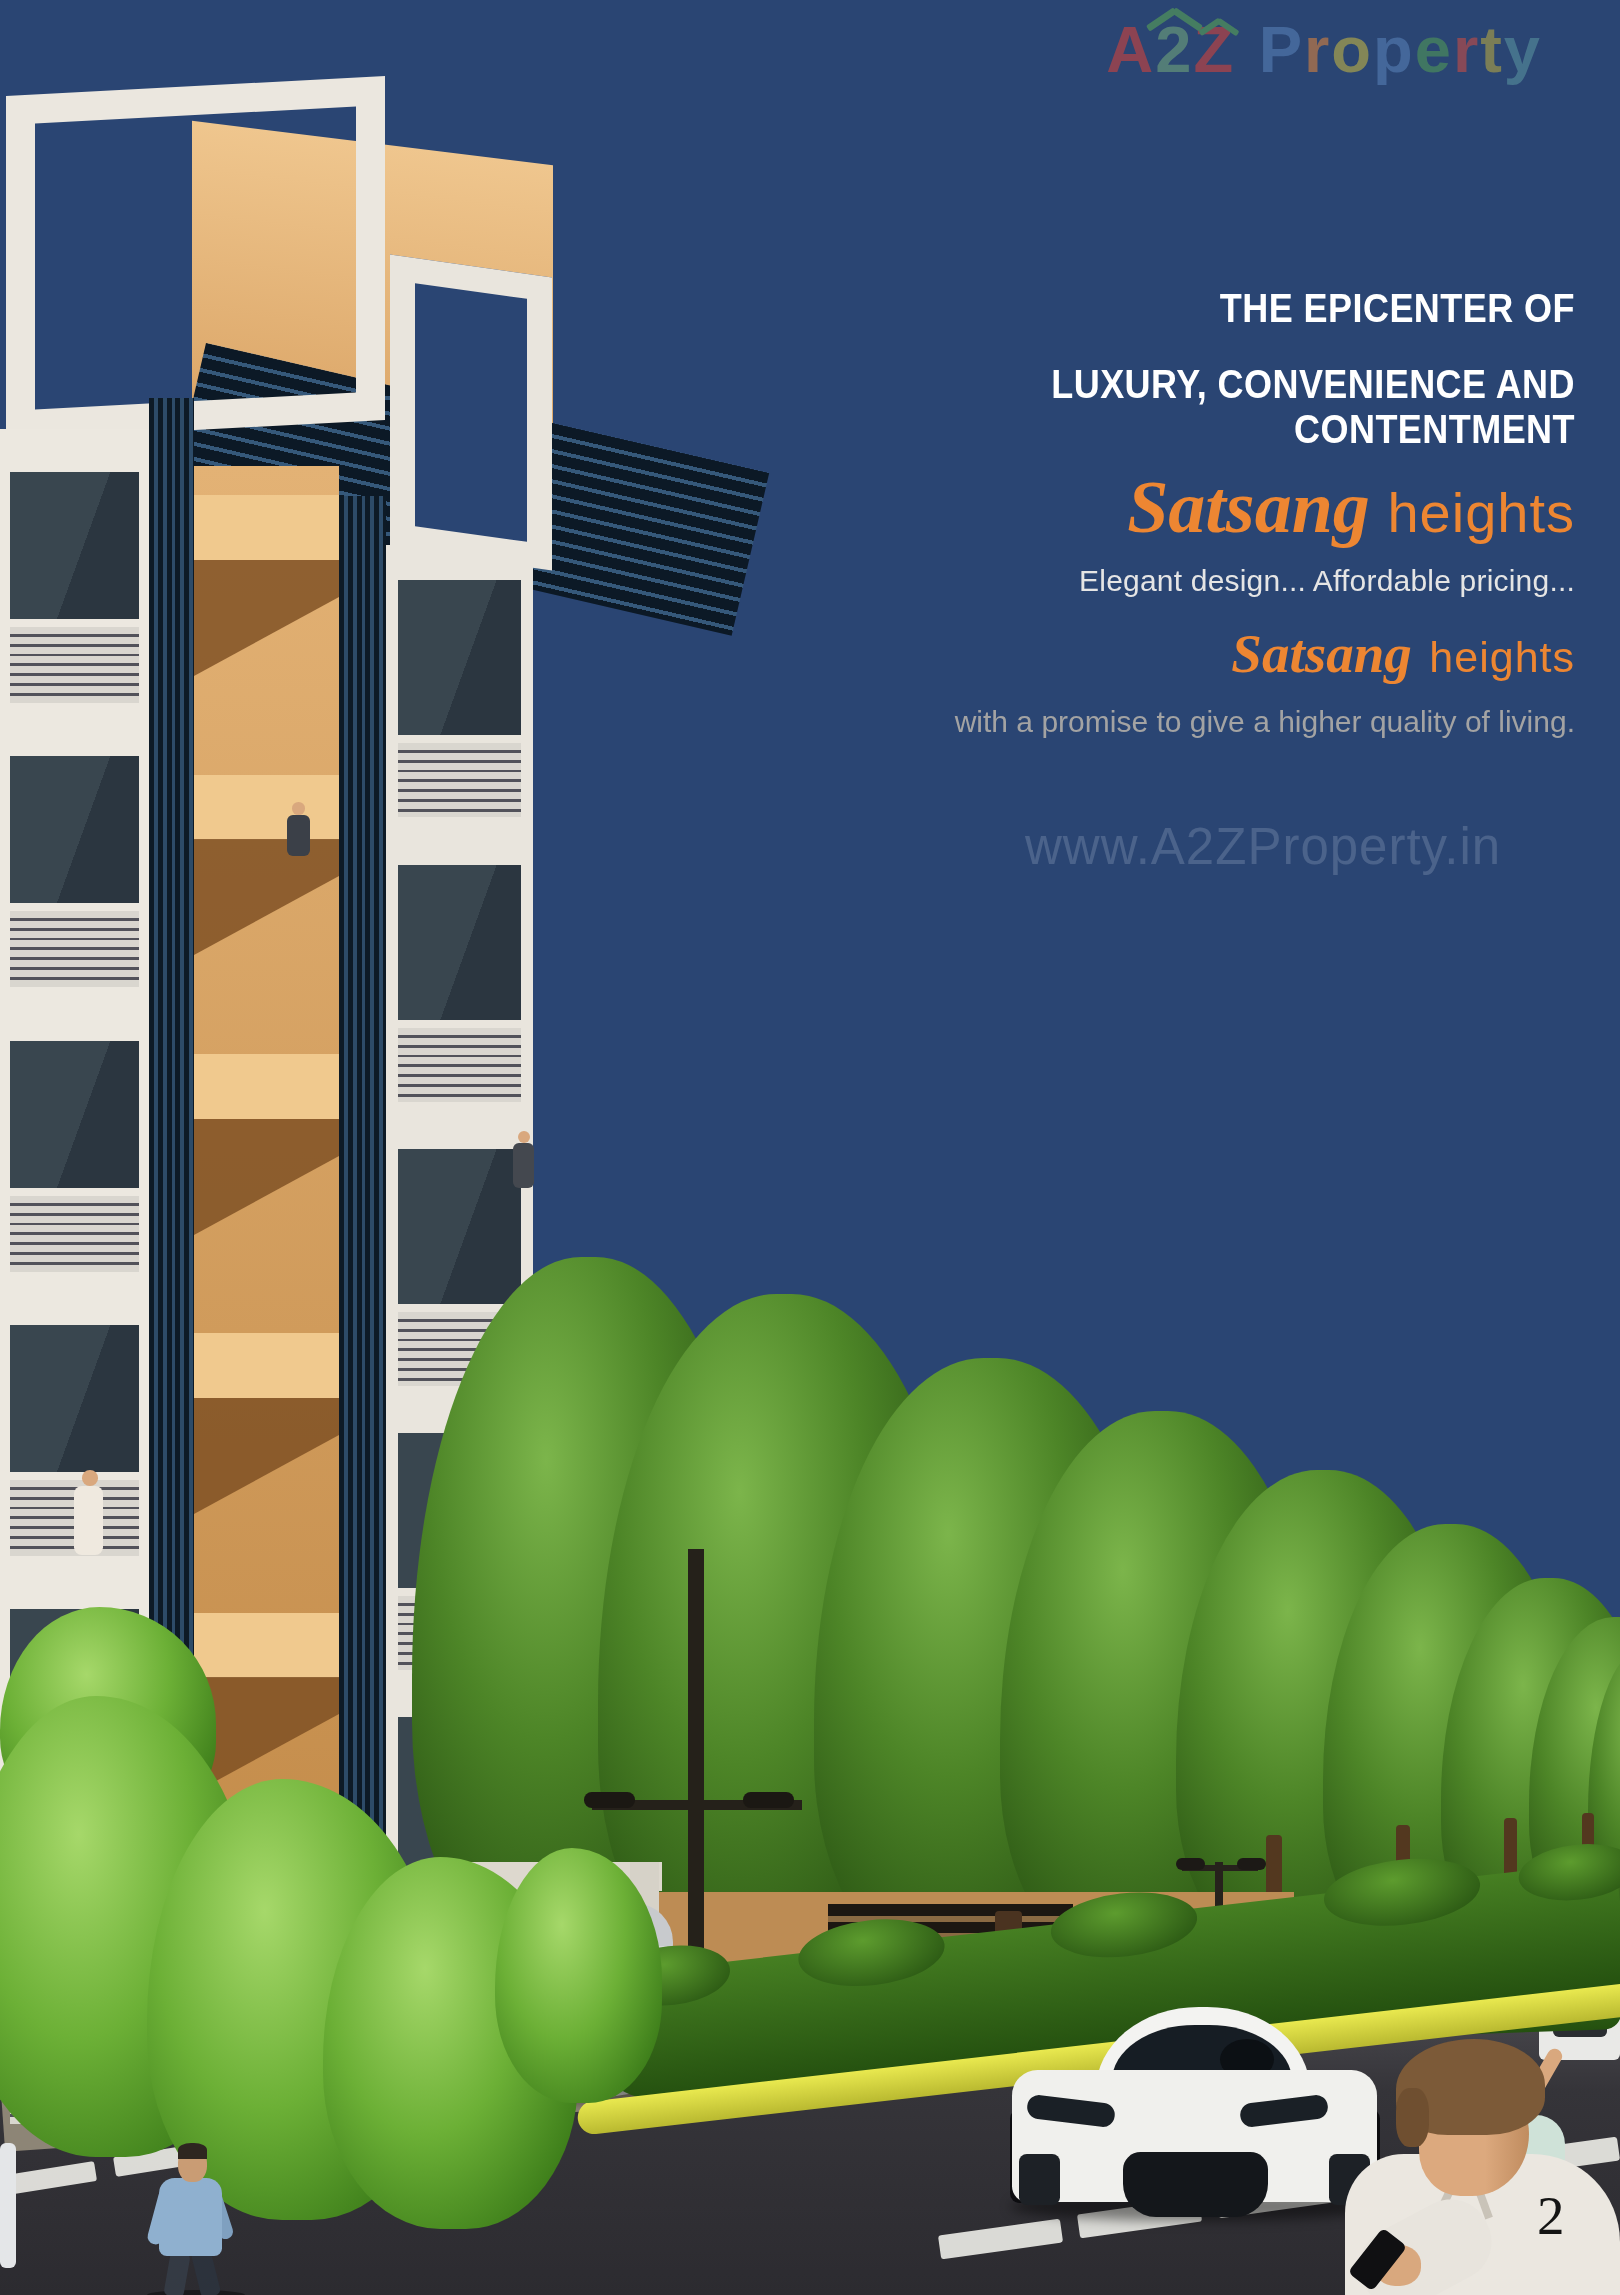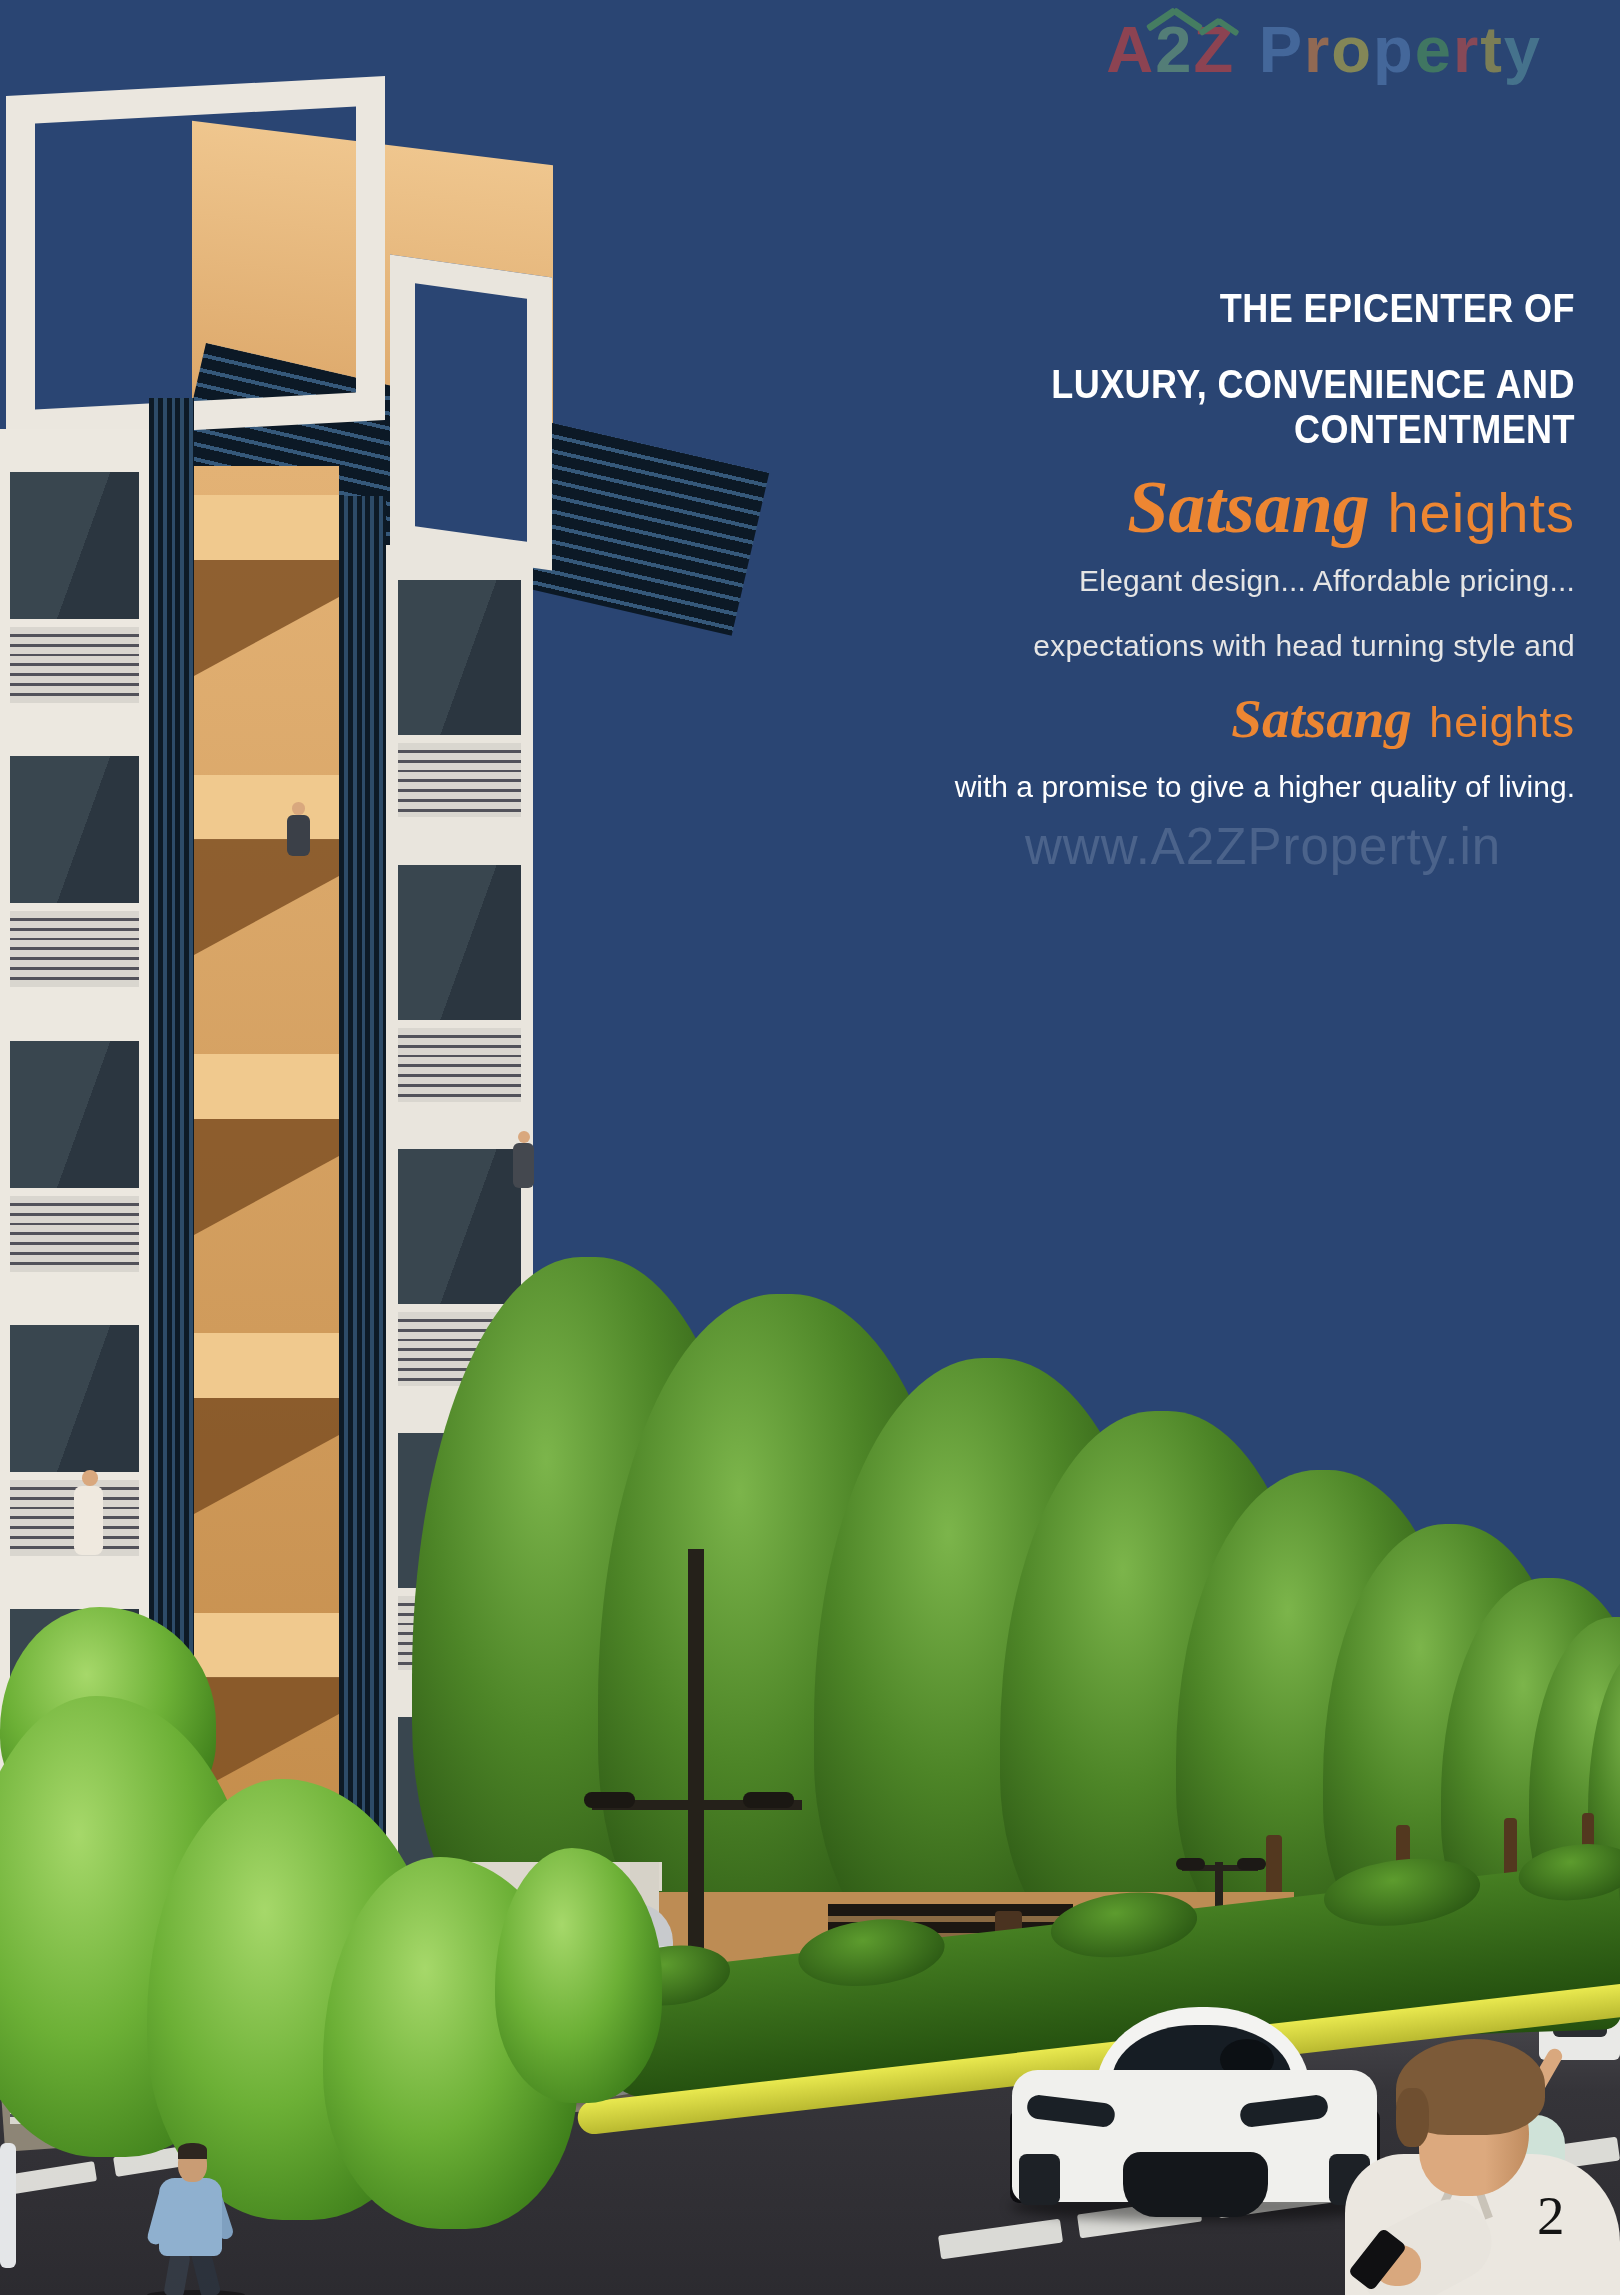--- a/index.html
+++ b/index.html
@@ -324,7 +324,6 @@
 
   <div class="bodyblock">
     <div class="bodyline">Elegant design... Affordable pricing...</div>
-    <div class="bodyline">expectations with head turning style and</div>
   </div>
 
   <div class="brandrow b2">

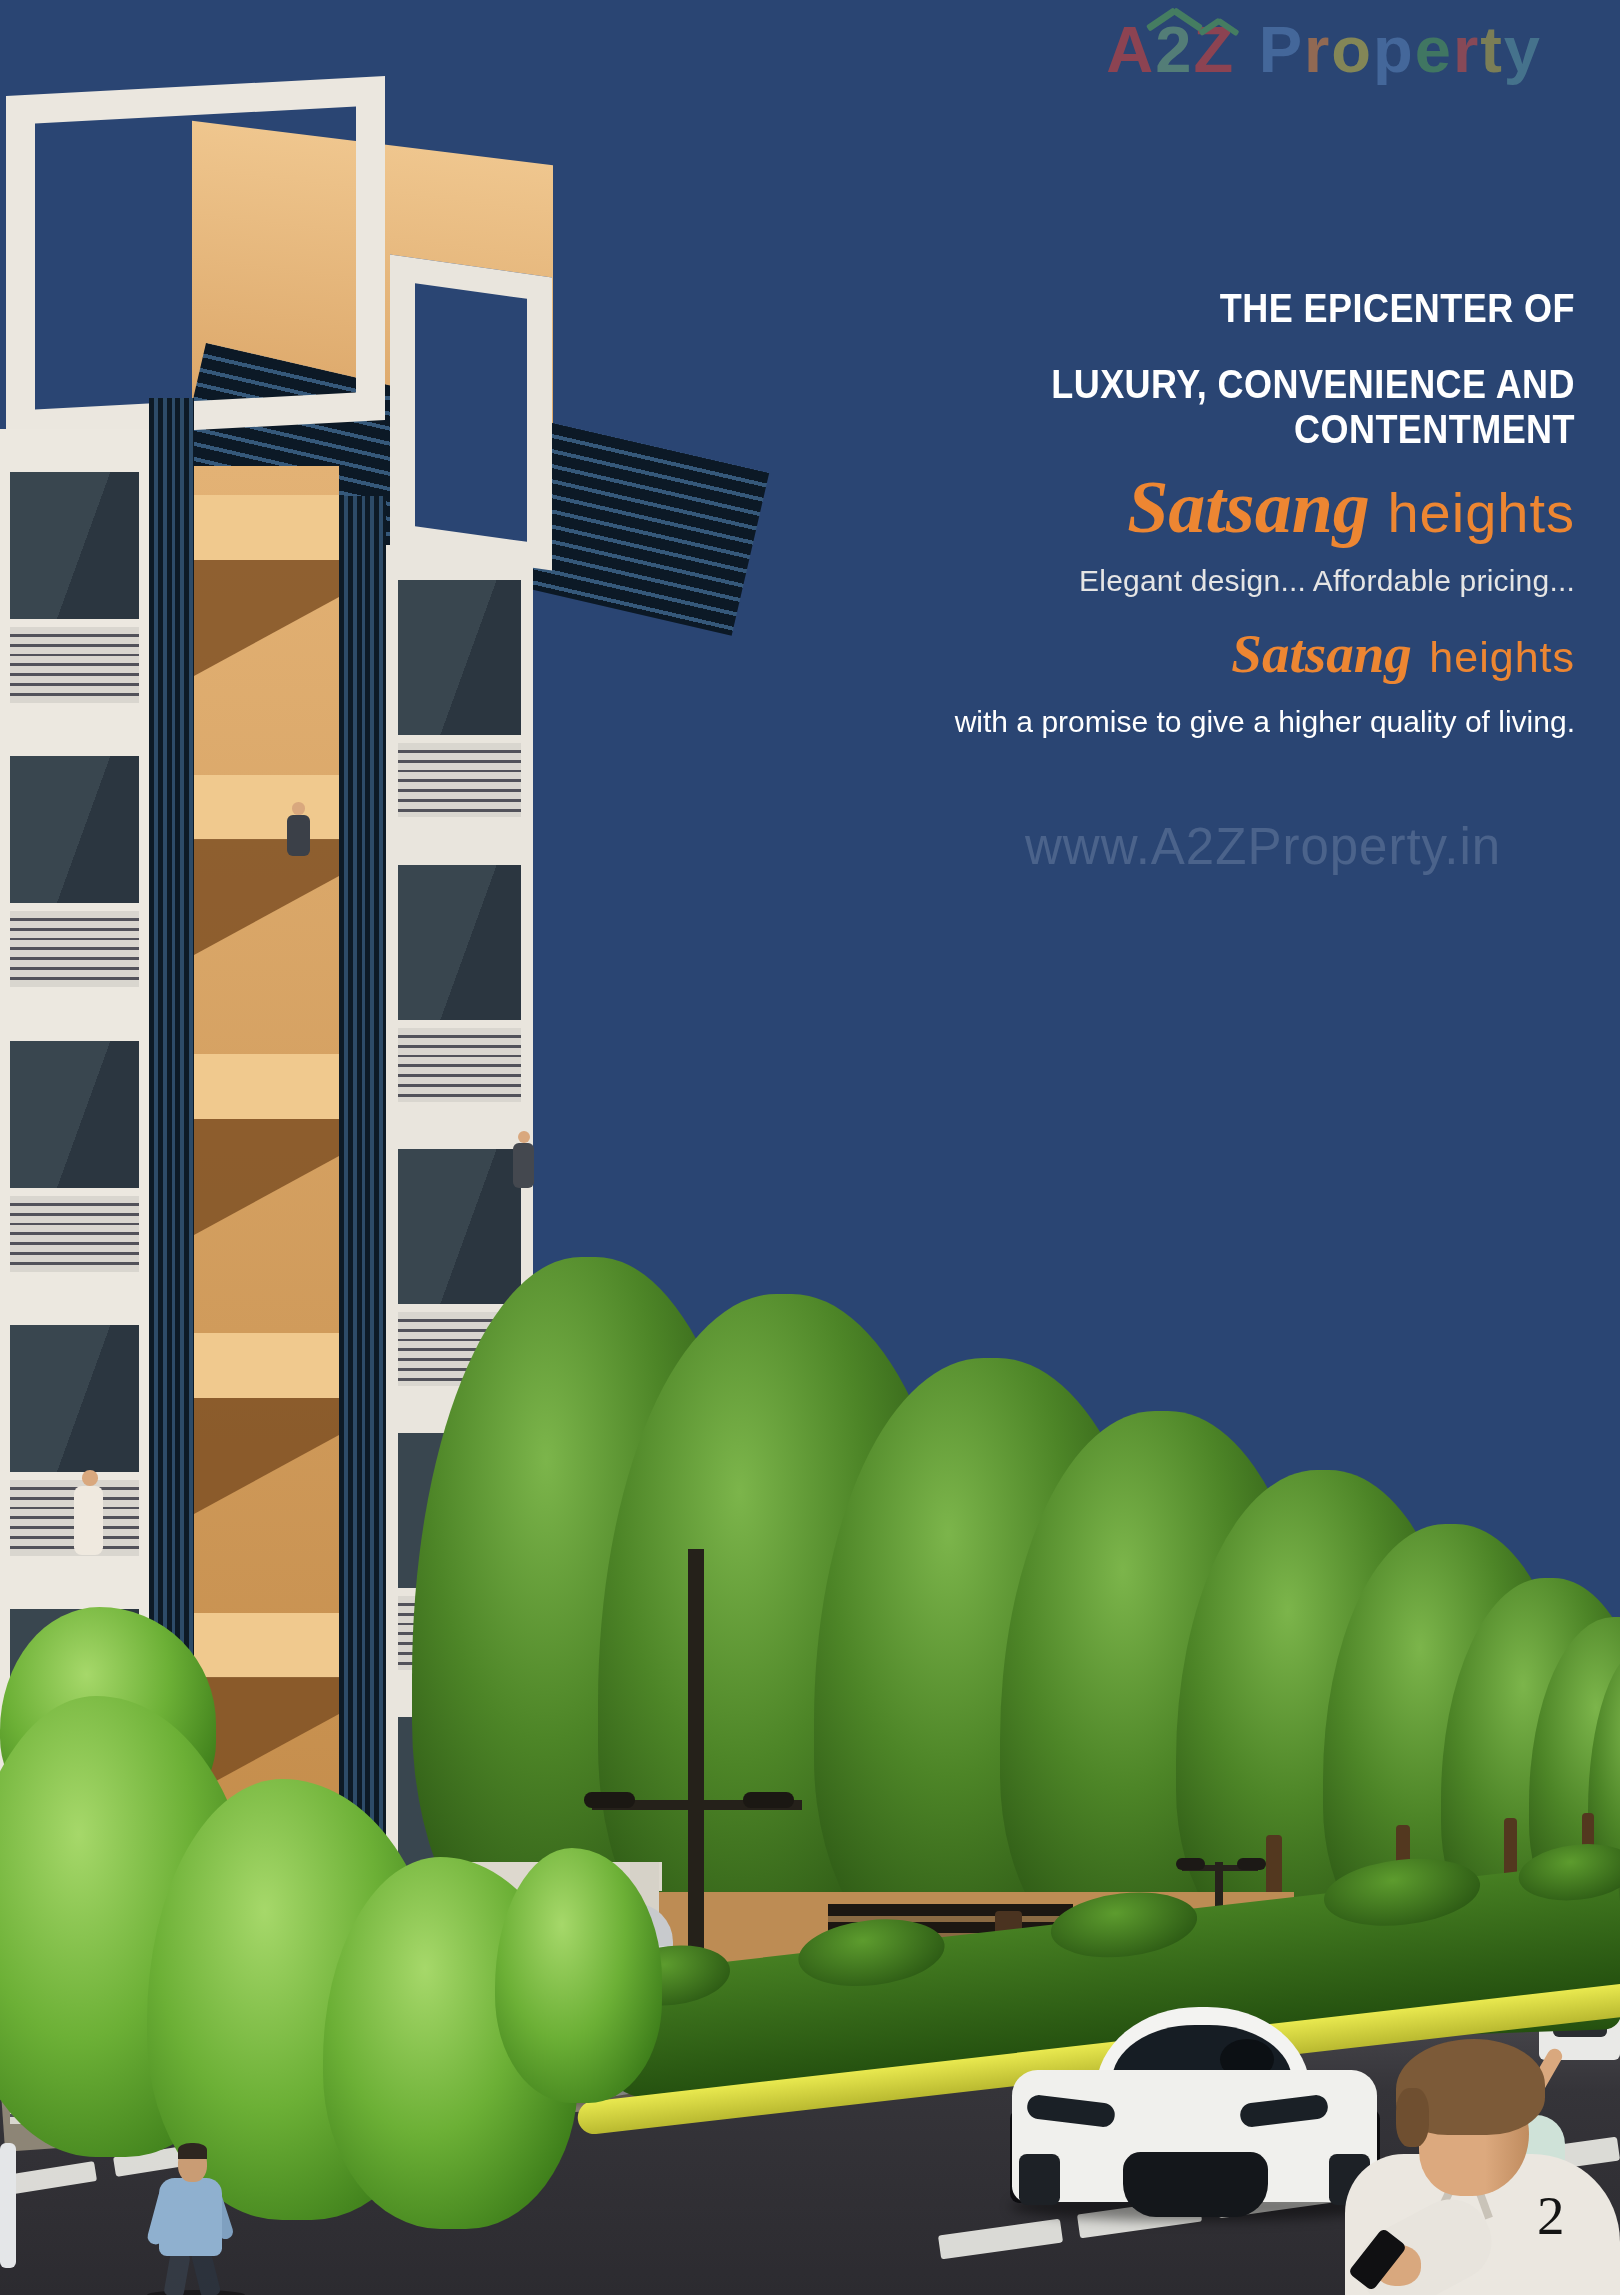--- a/index.html
+++ b/index.html
@@ -34,7 +34,7 @@
   .tagline{font-family:"Liberation Serif",serif;font-style:italic;font-weight:bold;font-size:44px;margin:23.5px 0 61px;color:#f3f3f0;}
   .bodyline{font-size:30px;line-height:65px;color:#e5e5e5;letter-spacing:0.2px;}
   .bodyblock{margin-bottom:9.8px;}
-  .closing{font-size:30px;margin-top:19.6px;color:#ffffff;}
+  .closing{font-size:30px;margin-top:19.6px;color:#a3a3a3;}
 
   #watermark{left:1025px;top:817px;font-size:51px;letter-spacing:1px;color:rgba(210,220,235,.20);white-space:nowrap;}
 

